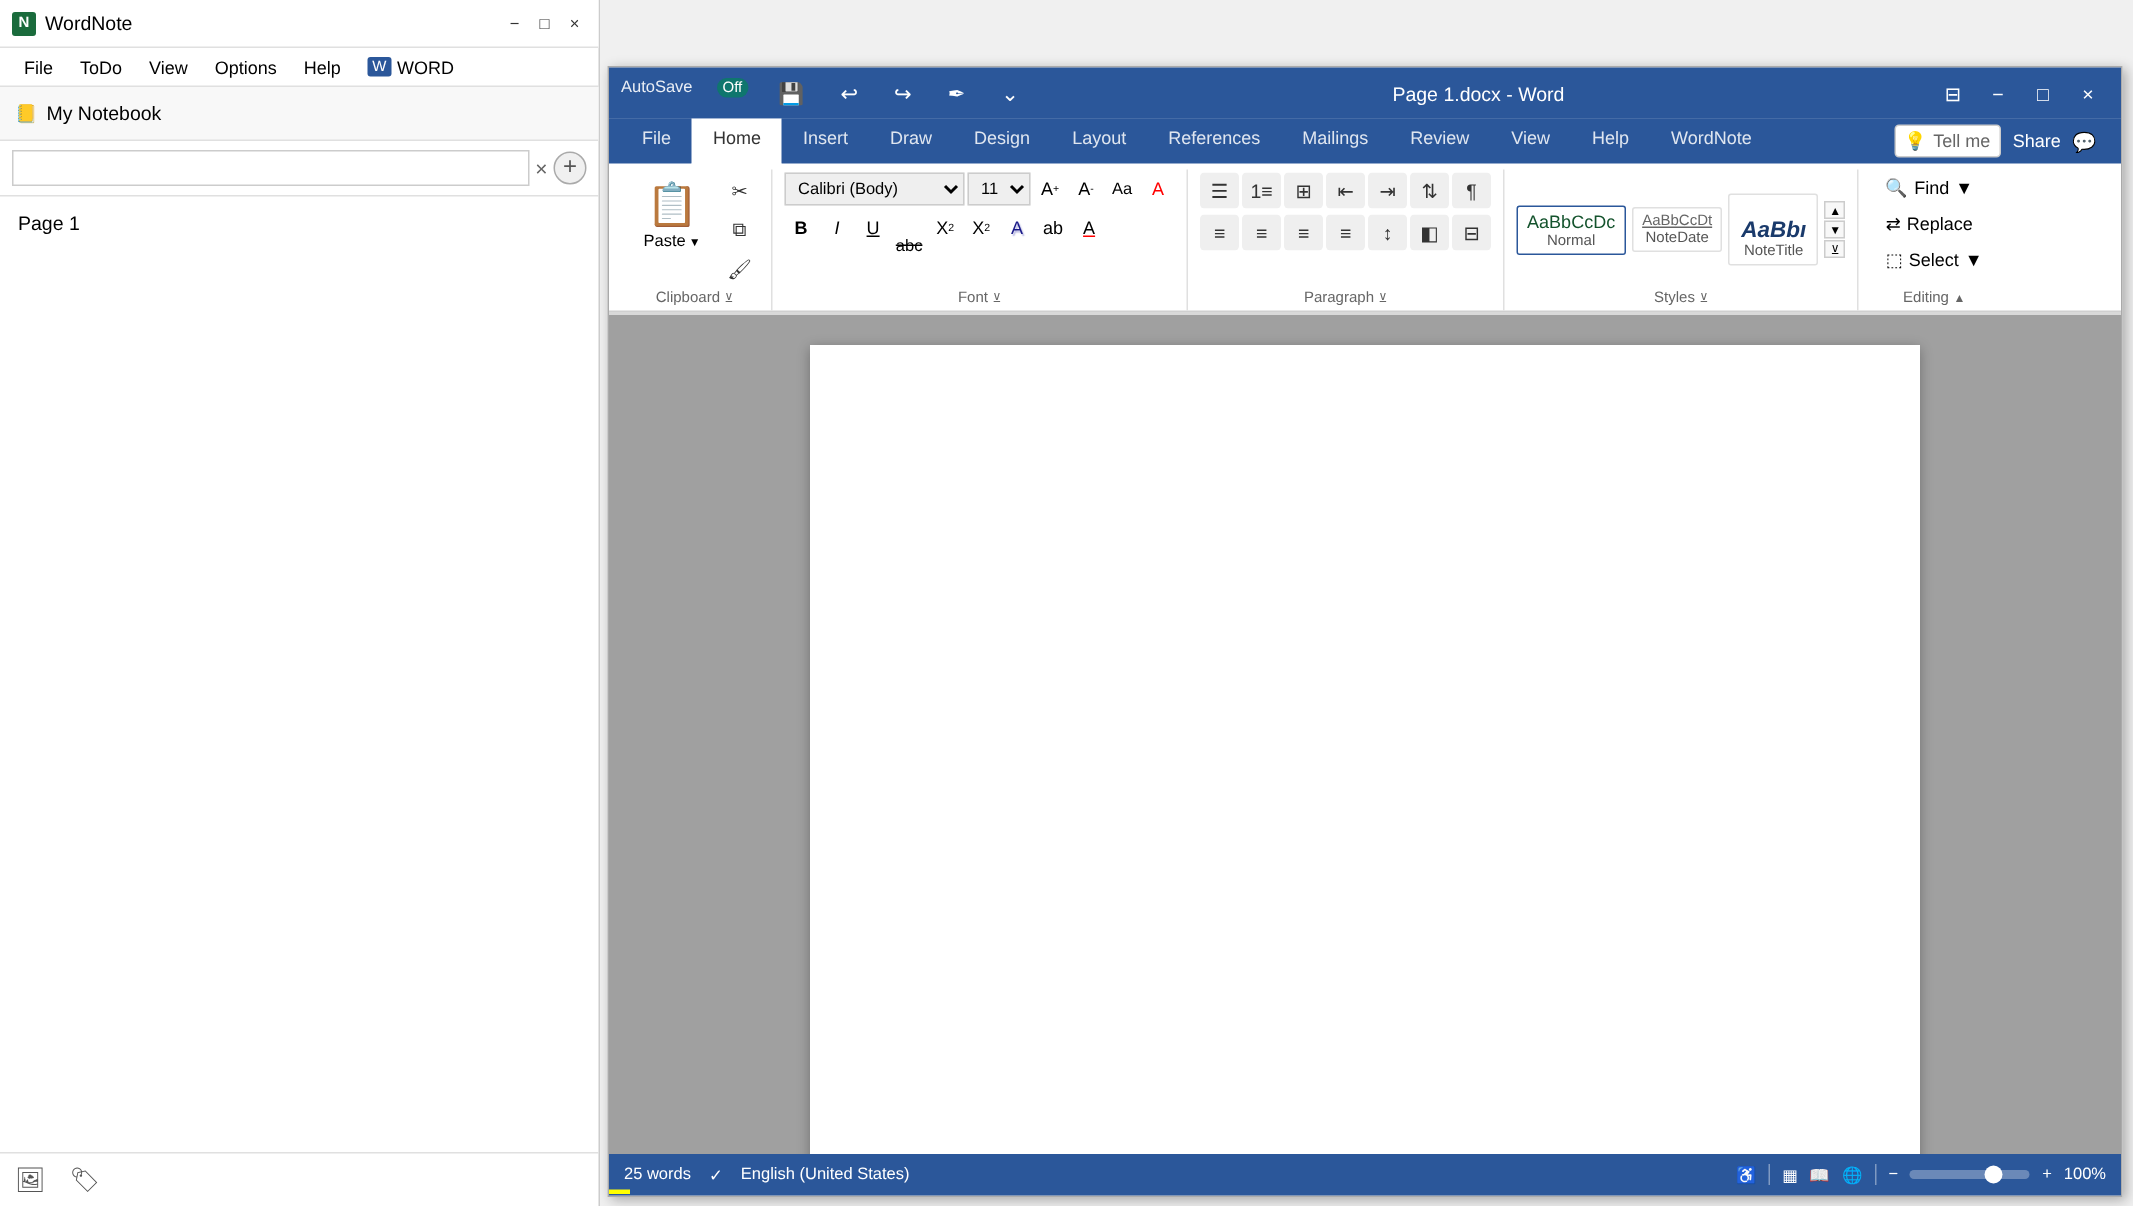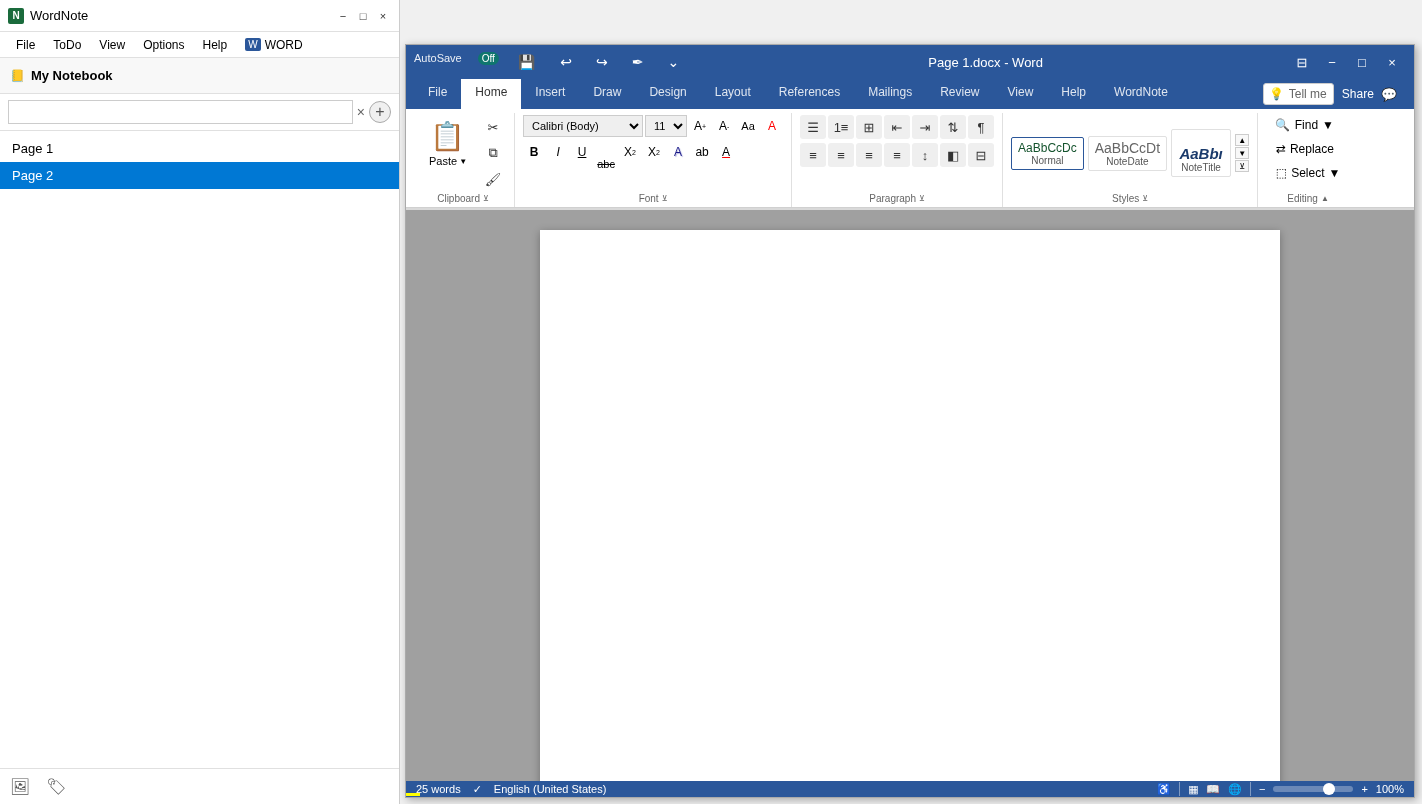--- a/index.html
+++ b/index.html
@@ -82,7 +82,7 @@
       font-size: 12px; color: #888;
     }
     .wn-notebook-name {
-      font-size: 13px; font-weight: 700;
+      font-size: 13px; font-weight: 400;
     }
 
     

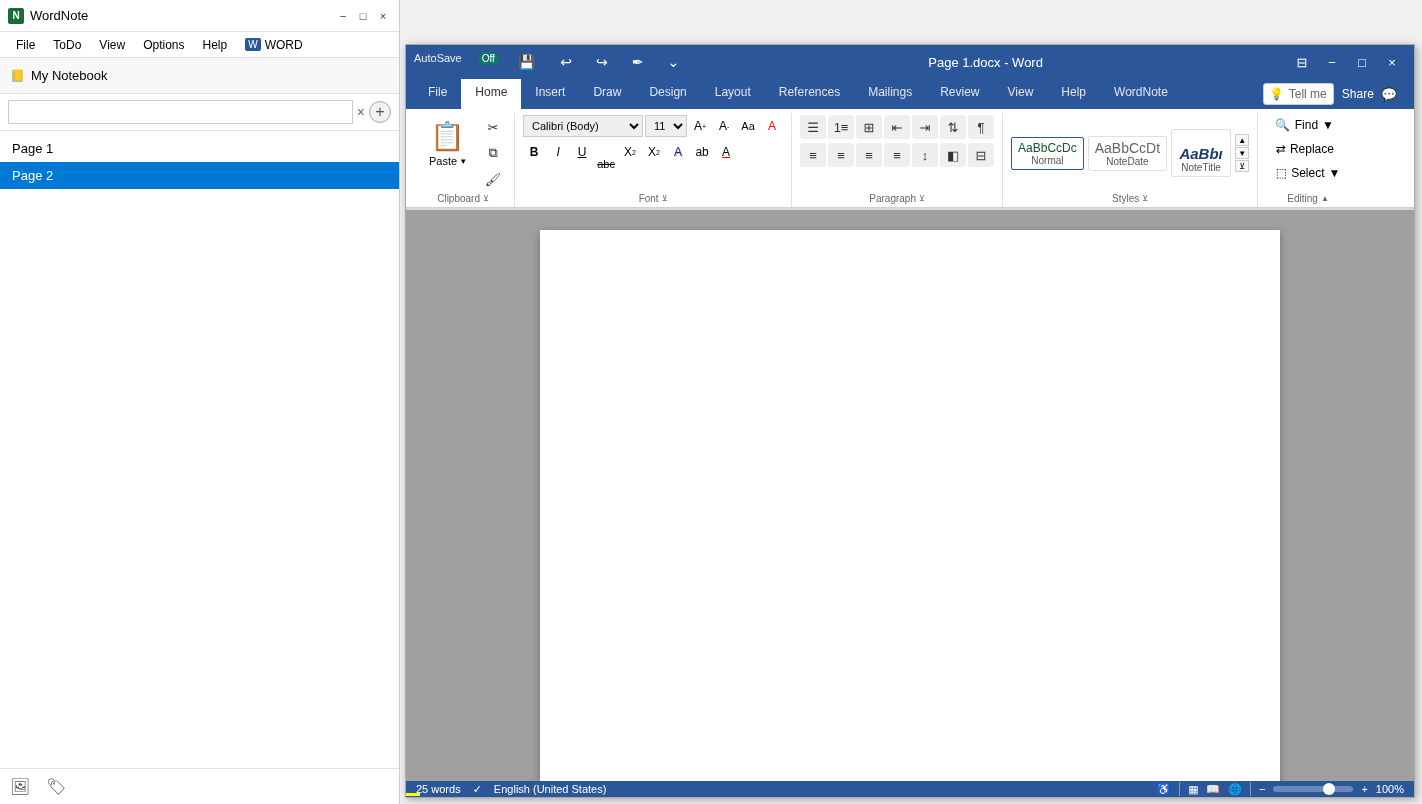--- a/index.html
+++ b/index.html
@@ -595,7 +595,7 @@
             </div>
 
             <div class="style-item">
-              <span style="font-size:14px;color:#666;">AaBbCcDt</span>
+              <span style="font-size:10px;color:#666;text-decoration:underline;">AaBbCcDt</span>
               <span style="font-size:10px;color:#555;">NoteDate</span>
             </div>
 

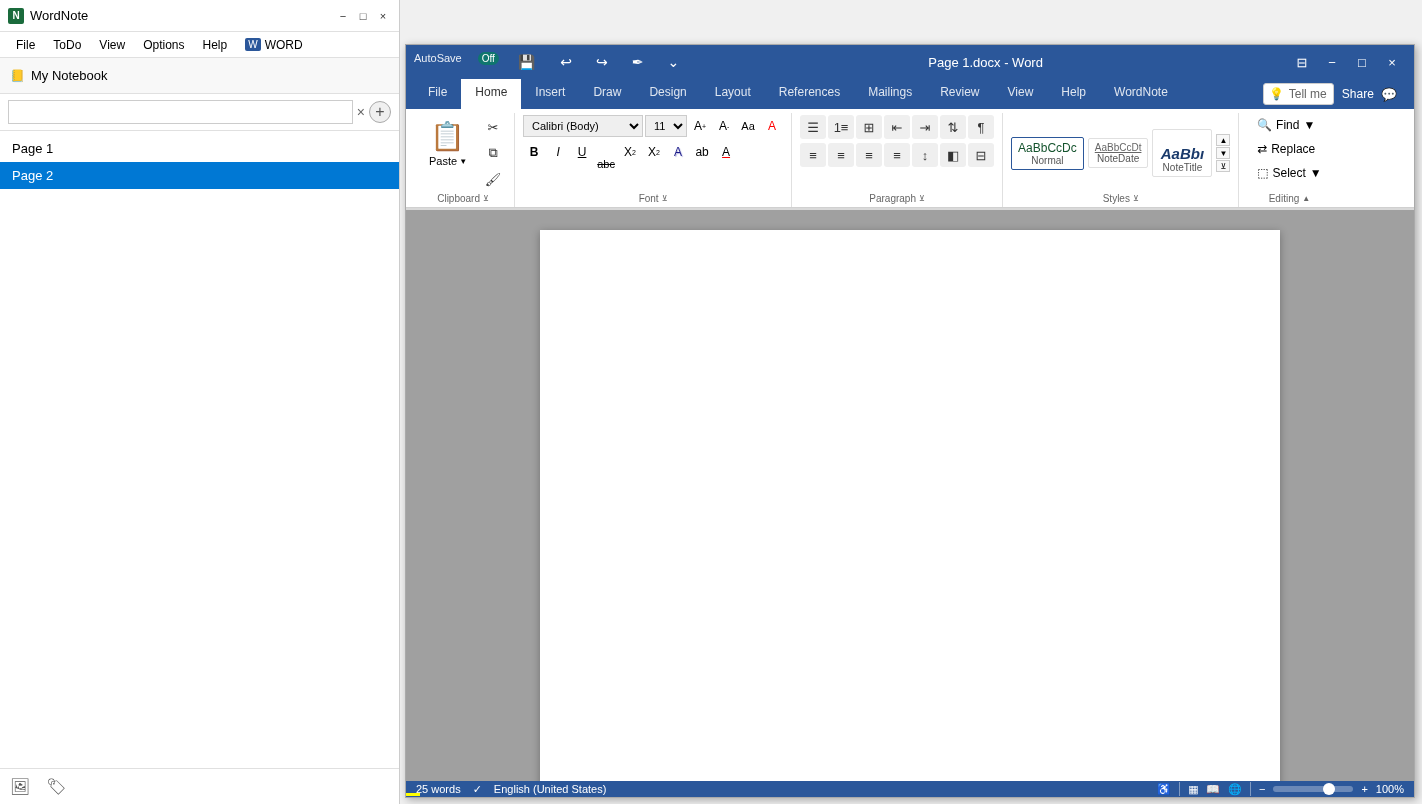--- a/index.html
+++ b/index.html
@@ -438,7 +438,6 @@
 
   <div class="wn-pages-list">
     <div class="wn-page-item">Page 1</div>
-    <div class="wn-page-item active">Page 2</div>
   </div>
 
   <div class="wn-bottom-bar">

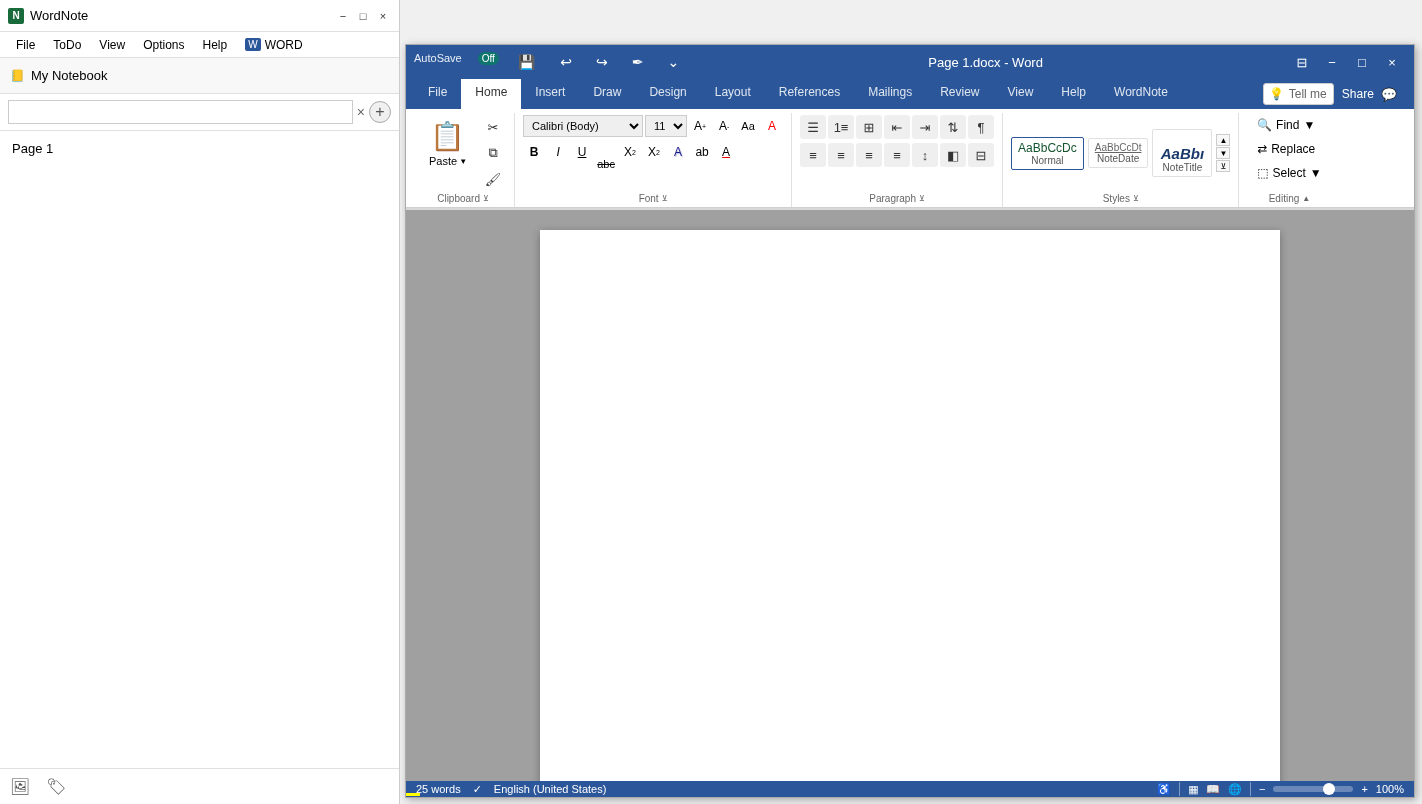--- a/index.html
+++ b/index.html
@@ -352,7 +352,7 @@
 
     
     .word-statusbar {
-      height: 16px;
+      height: 28px;
       background: #2b579a;
       display: flex;
       align-items: center;

